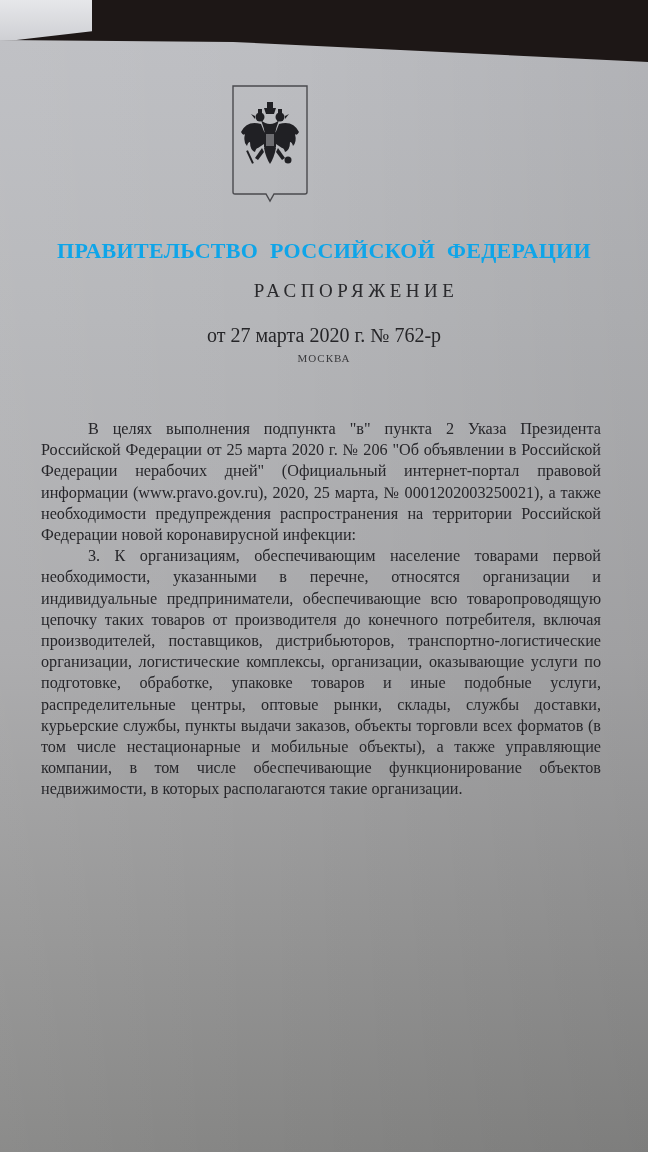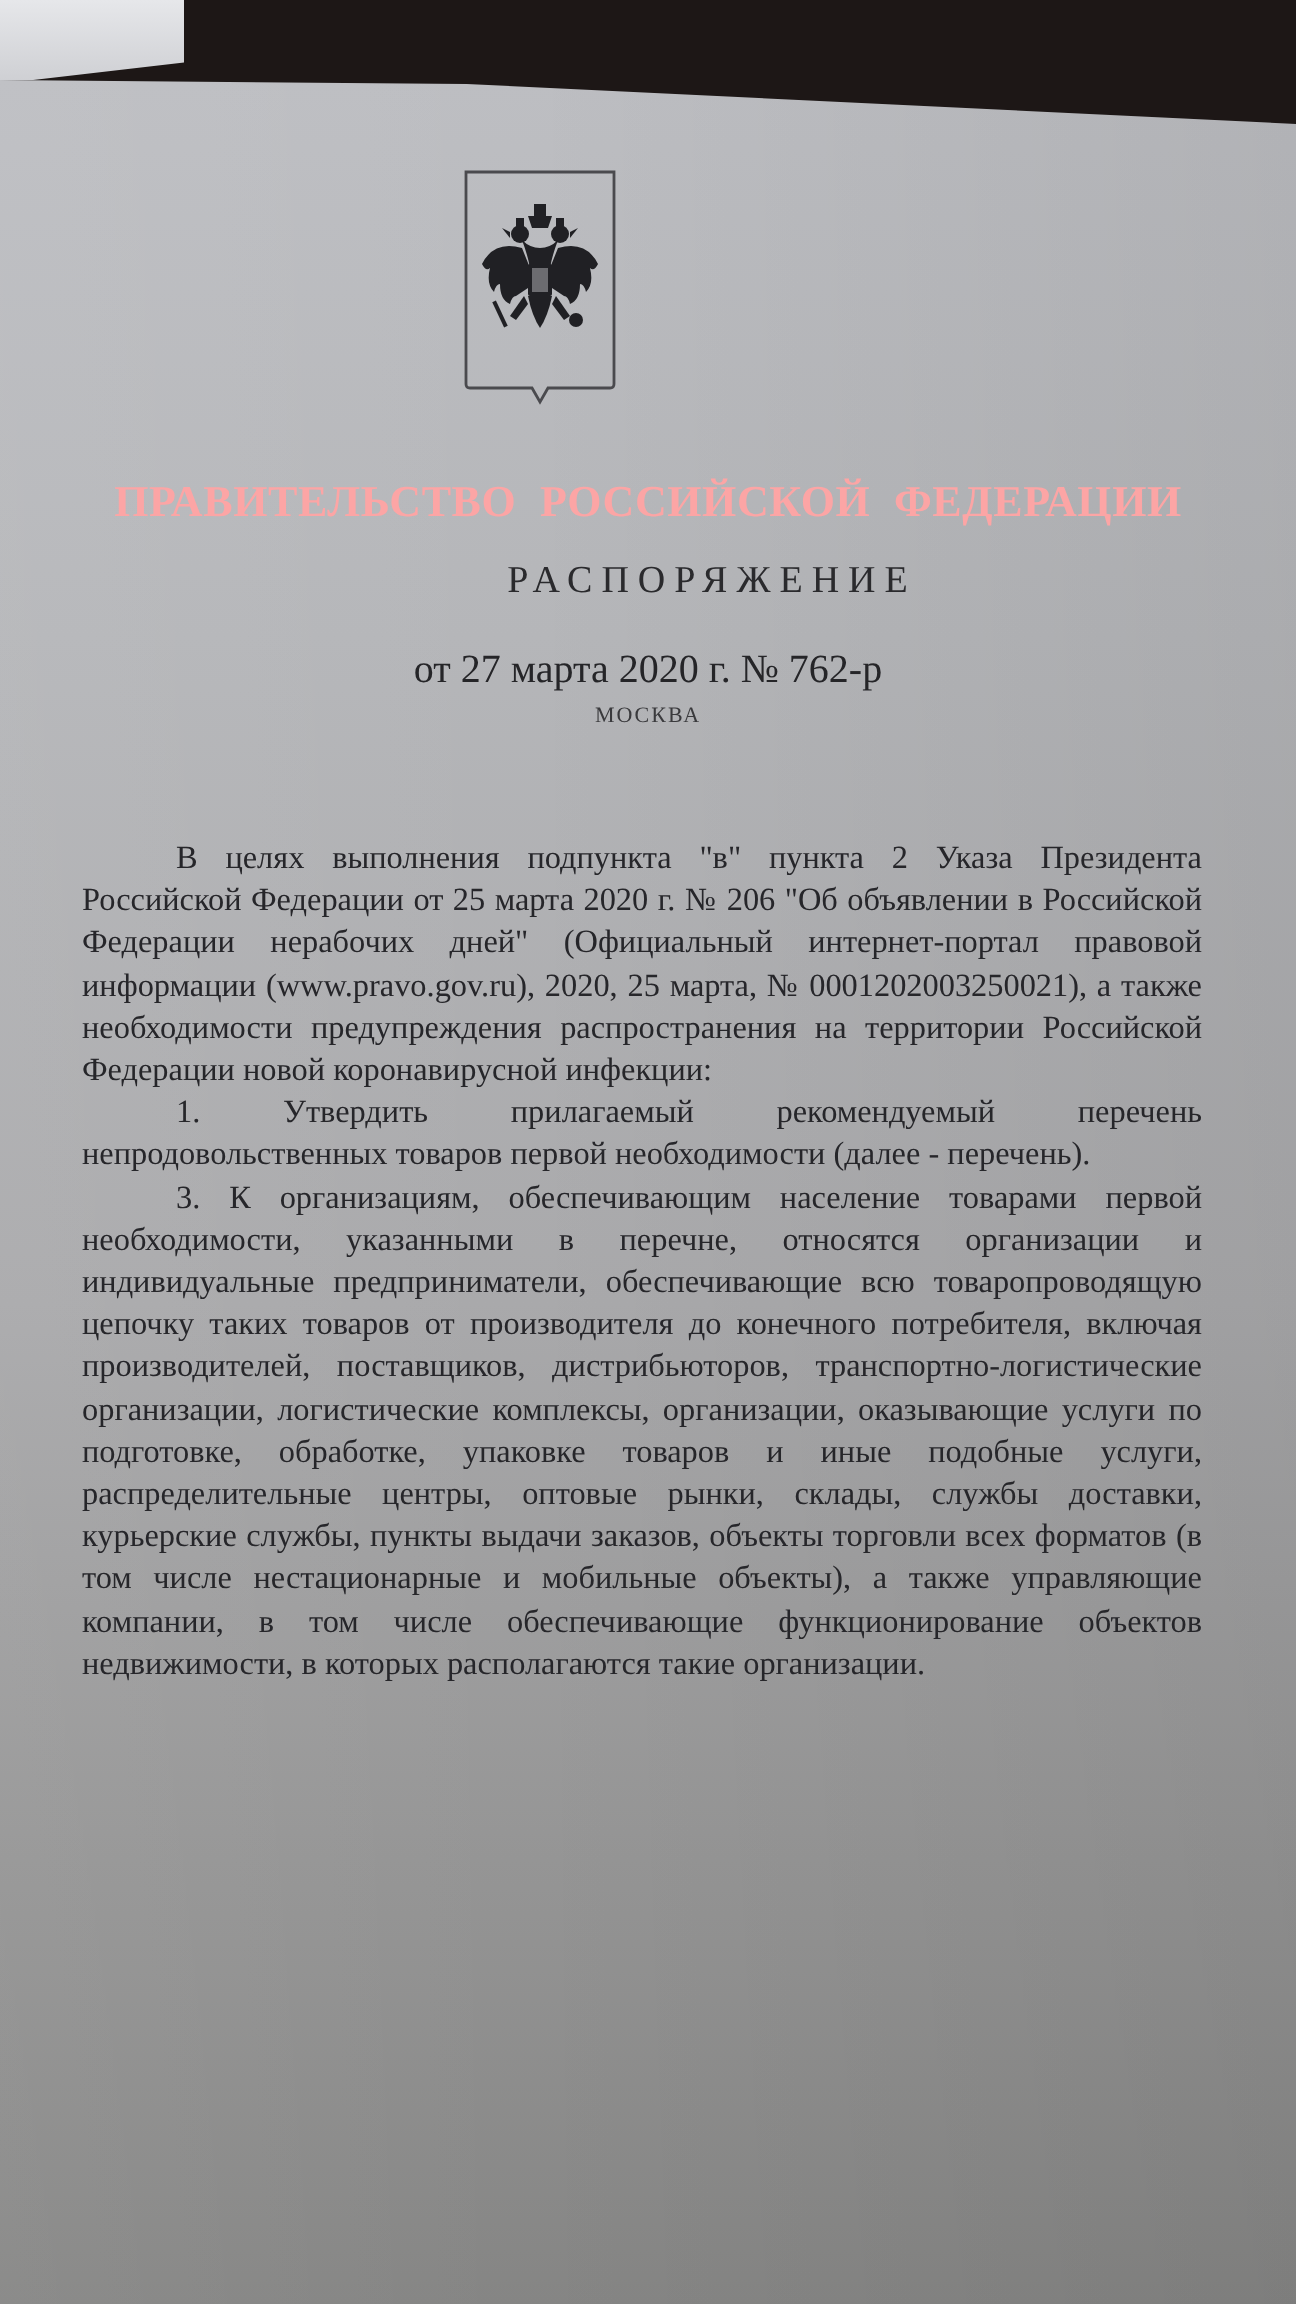--- a/index.html
+++ b/index.html
@@ -51,7 +51,7 @@
       left: 0;
       width: 648px;
       text-align: center;
-      color: #fca5a5;
+      color: #0ea5e9;
     }
     .gov-title {
       top: 238px;

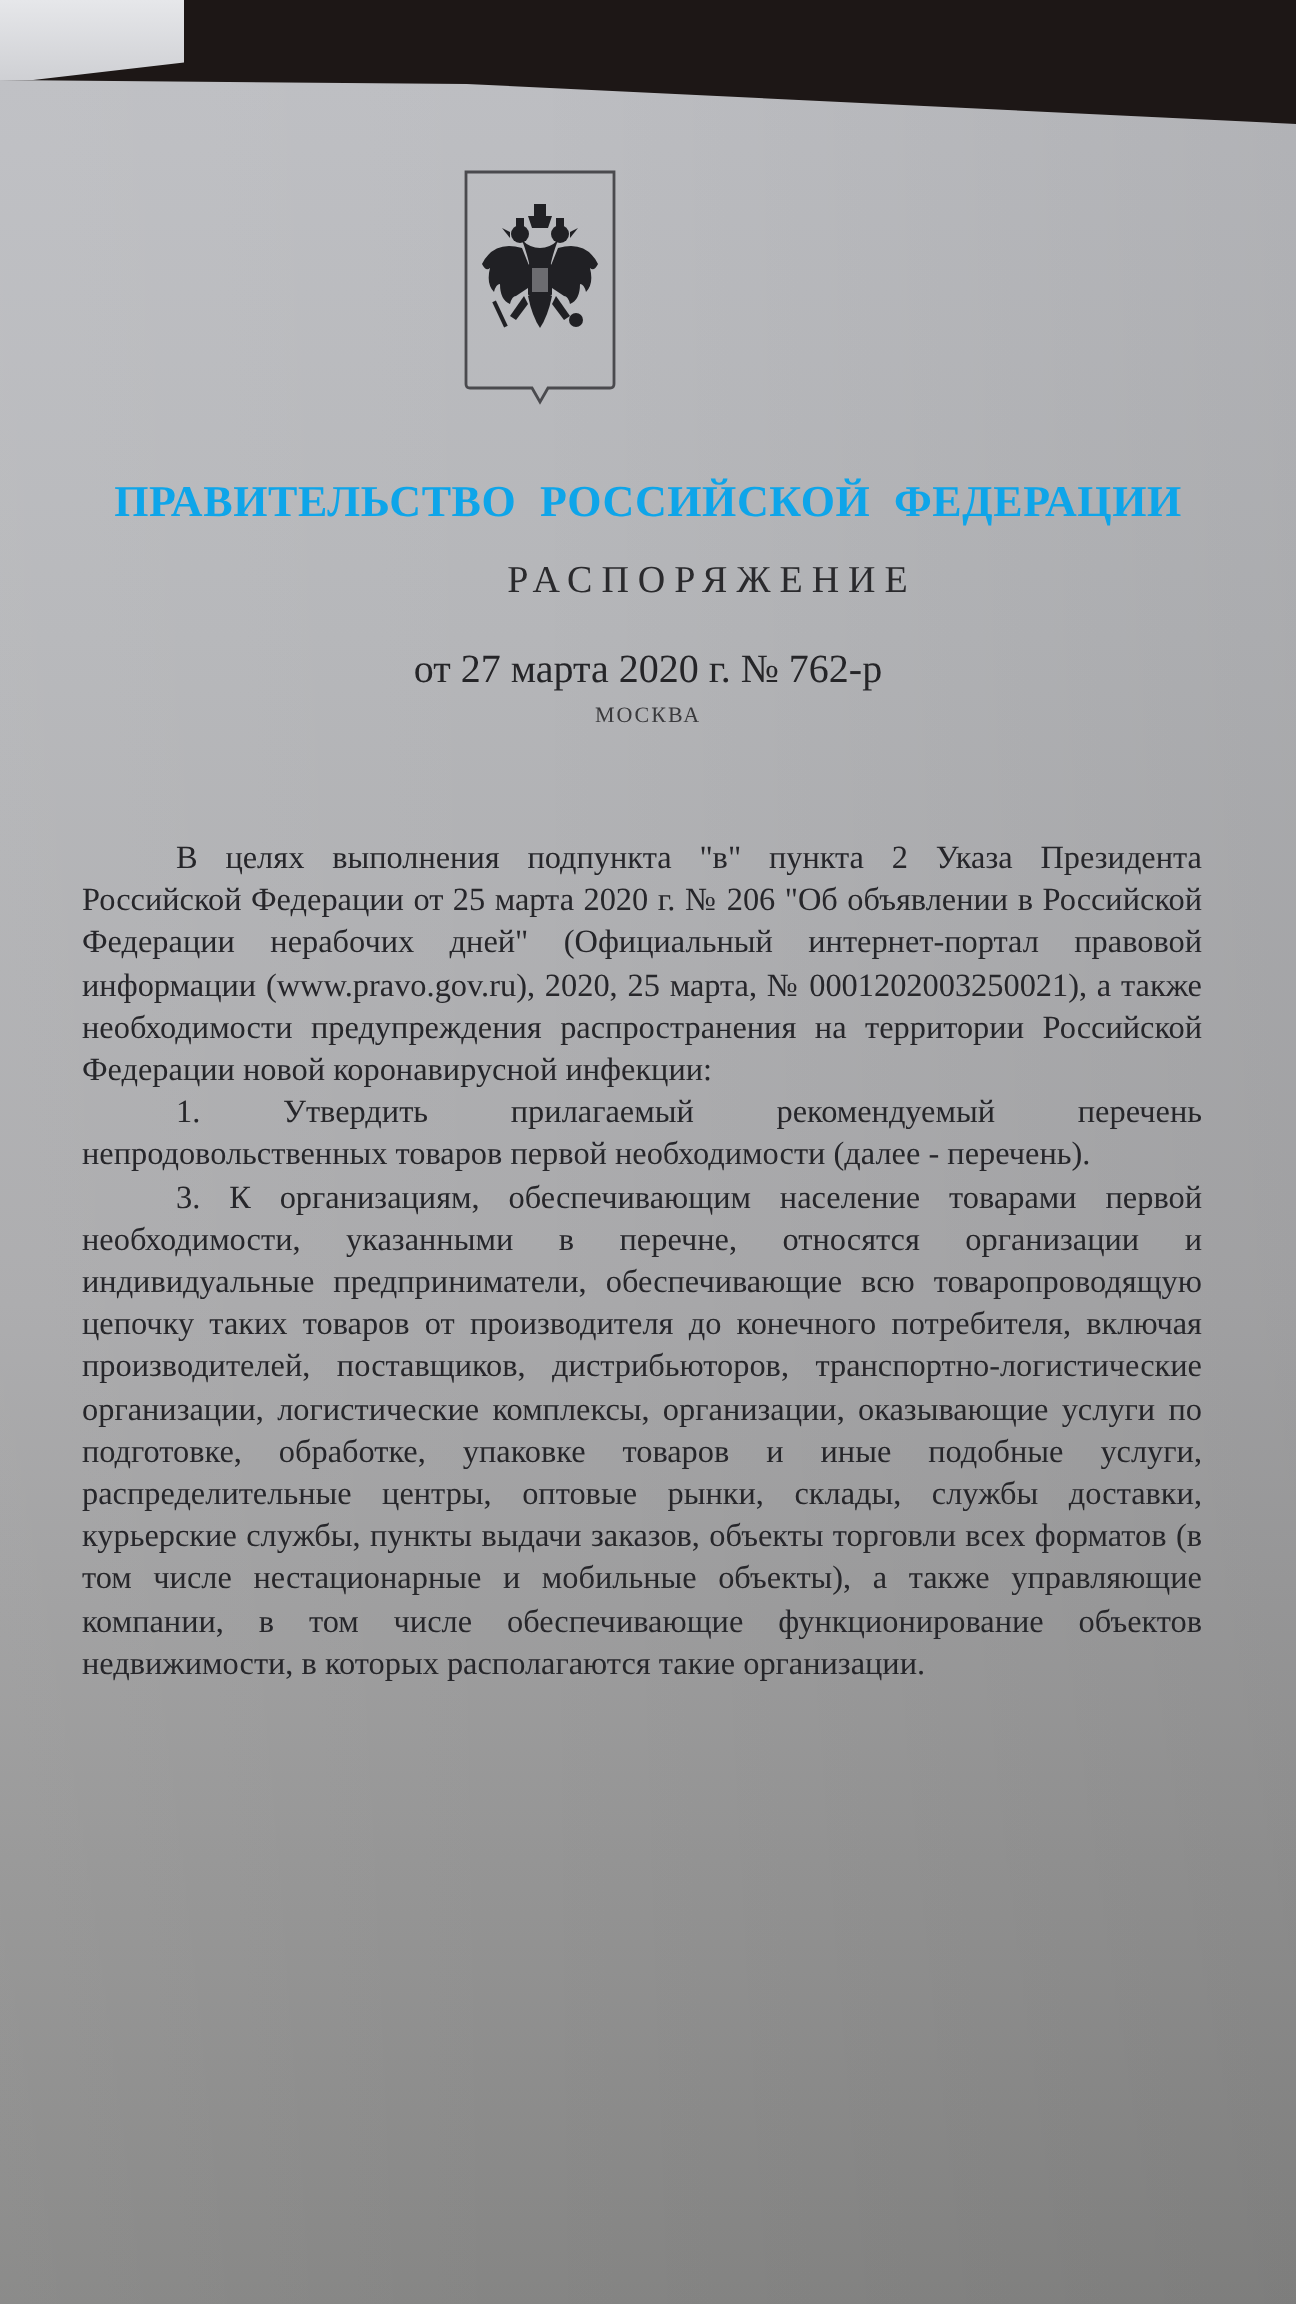--- a/index.html
+++ b/index.html
@@ -149,7 +149,6 @@
 
 <div class="body-text">
   <p>В целях выполнения подпункта "в" пункта 2 Указа Президента Российской Федерации от 25 марта 2020 г. № 206 "Об объявлении в Российской Федерации нерабочих дней" (Официальный интернет-портал правовой информации (www.pravo.gov.ru), 2020, 25 марта, № 0001202003250021), а также необходимости предупреждения распространения на территории Российской Федерации новой коронавирусной инфекции:</p>
-  <p>1. Утвердить прилагаемый рекомендуемый перечень непродовольственных товаров первой необходимости (далее - перечень).</p>
   <p>3. К организациям, обеспечивающим население товарами первой необходимости, указанными в перечне, относятся организации и индивидуальные предприниматели, обеспечивающие всю товаропроводящую цепочку таких товаров от производителя до конечного потребителя, включая производителей, поставщиков, дистрибьюторов, транспортно-логистические организации, логистические комплексы, организации, оказывающие услуги по подготовке, обработке, упаковке товаров и иные подобные услуги, распределительные центры, оптовые рынки, склады, службы доставки, курьерские службы, пункты выдачи заказов, объекты торговли всех форматов (в том числе нестационарные и мобильные объекты), а также управляющие компании, в том числе обеспечивающие функционирование объектов недвижимости, в которых располагаются такие организации.</p>
 </div>
 

